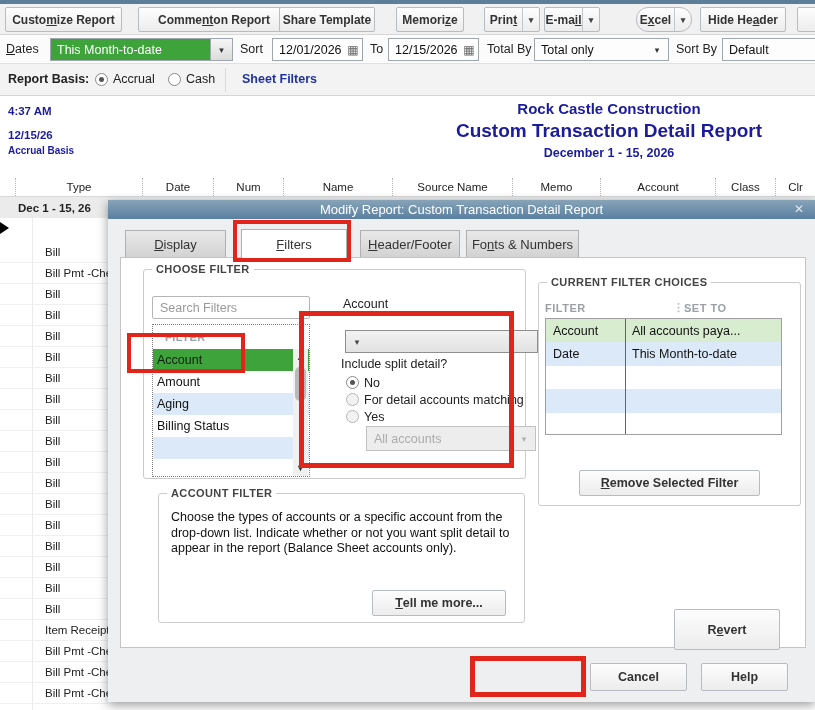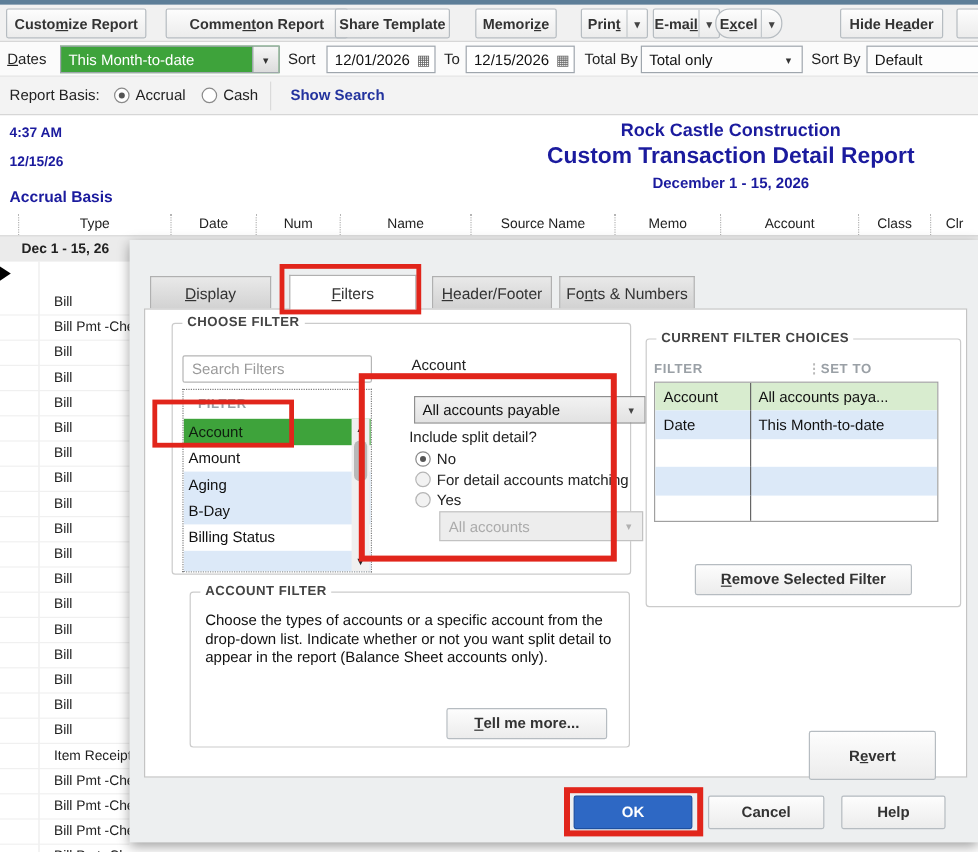--- a/index.html
+++ b/index.html
@@ -158,7 +158,7 @@
         <span class="tb-seg-main">E-ma<u>il</u></span>
         <span class="tb-seg-arrow">▾</span>
       </div>
-      <div class="tb-btn" style="left: 596px; width: 56px; border-radius: 12px;">
+      <div class="tb-btn" style="left: 636px; width: 56px; border-radius: 12px;">
         <span class="tb-seg-main">E<u>x</u>cel</span>
         <span class="tb-seg-arrow">▾</span>
       </div>

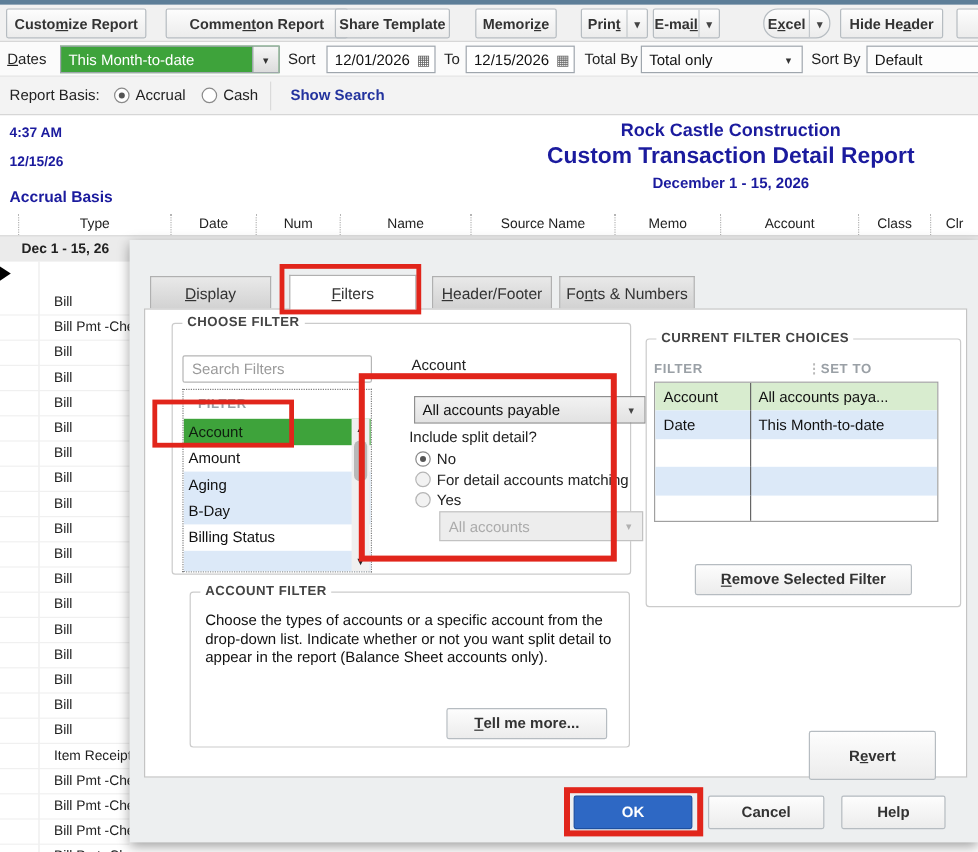--- a/index.html
+++ b/index.html
@@ -194,7 +194,7 @@
   </div>
 
   <div id="basisbar" class="abs">
-    <span class="bar-label" style="left:8px; top:8px; font-weight:normal">Report Basis:</span>
+    <span class="bar-label" style="left:8px; top:8px; font-weight:bold">Report Basis:</span>
     <div id="basis-radios">
         <div class="radio-row" style="left: 95px; top: 8px;">
           <span class="radio checked"></span>

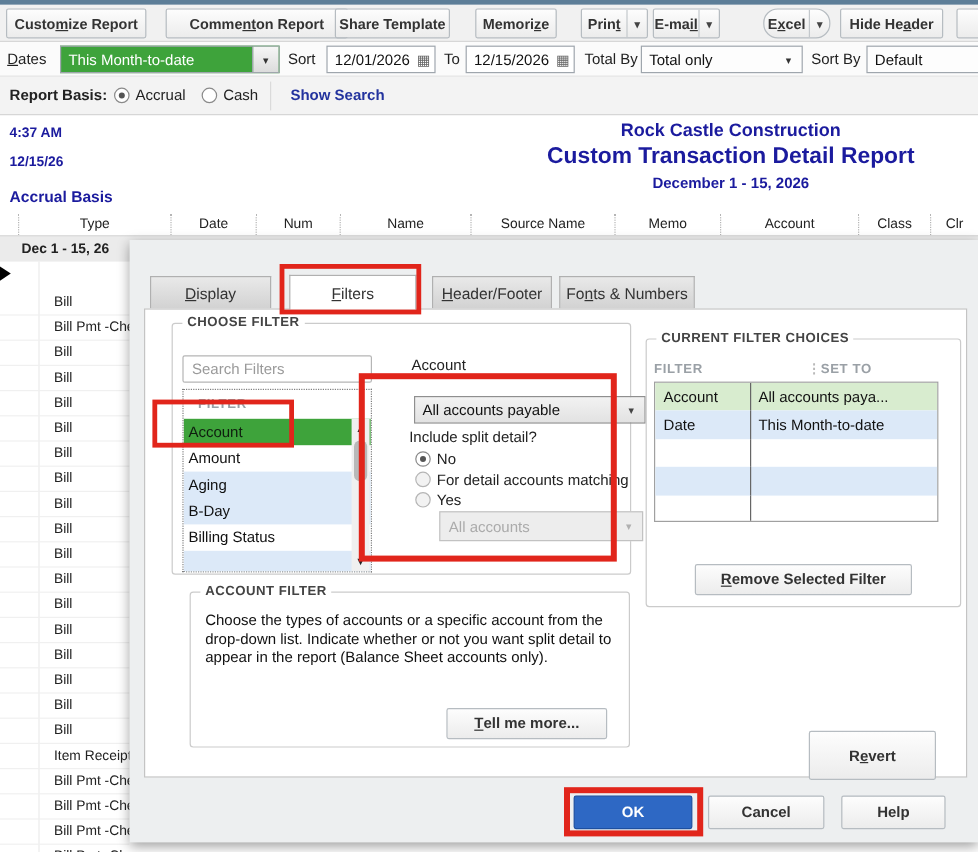--- a/index.html
+++ b/index.html
@@ -206,7 +206,7 @@
         </div>
       </div>
     <div class="divider"></div>
-    <span id="show-filters">Show Search</span>
+    <span id="show-filters">Sheet Filters</span>
   </div>
 
   <div id="rpt-time" class="abs navy">4:37 AM</div>

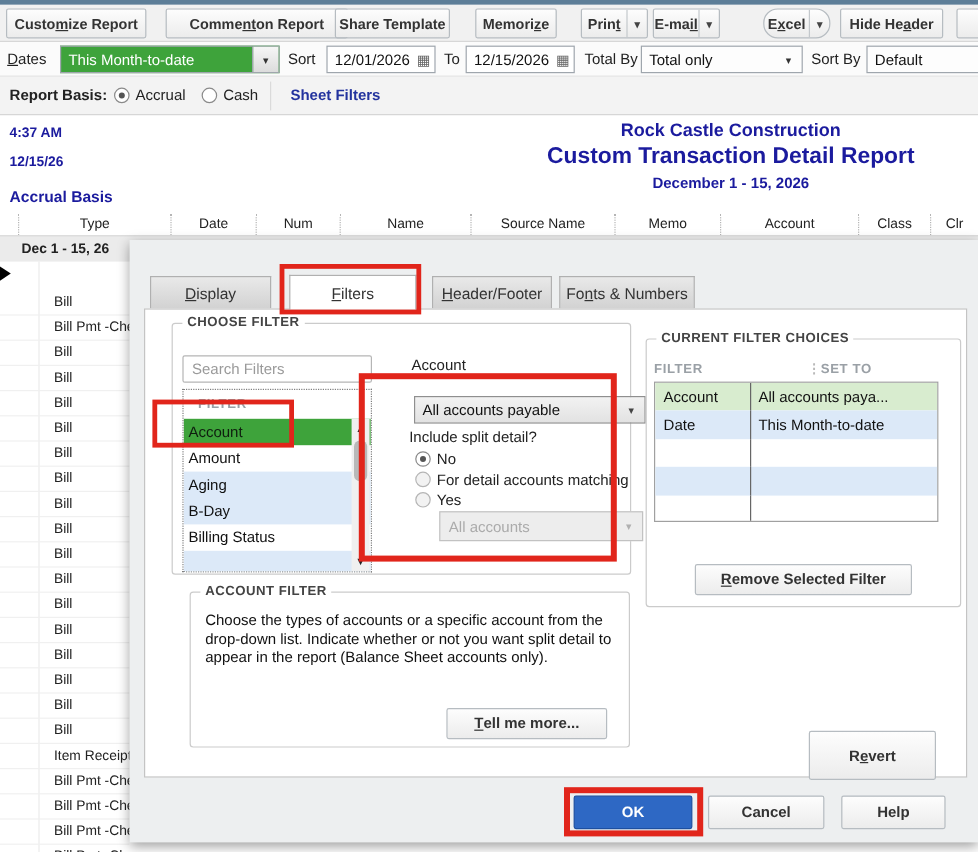--- a/index.html
+++ b/index.html
@@ -49,7 +49,7 @@
   .navy { color:var(--report_navy); font-weight:bold; }
   #rpt-time { left:8px; top:105px; font-size:11.5px; }
   #rpt-date { left:8px; top:129px; font-size:11.5px; }
-  #rpt-basis { left:8px; top:156px; font-size:13px; }
+  #rpt-basis { left:8px; top:145px; font-size:10px; }
   #rpt-center { left:320px; top:100px; width:578px; text-align:center; }
   #rpt-company { font-size:15px; }
   #rpt-title { font-size:19px; margin-top:3px; }

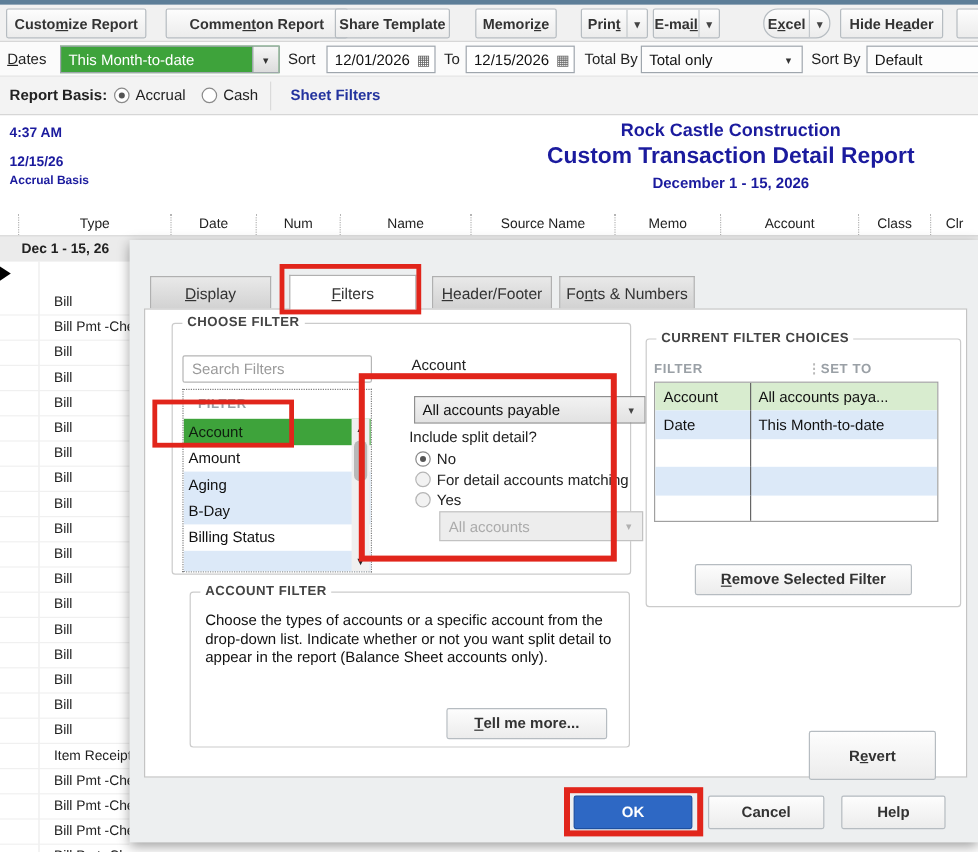--- a/index.html
+++ b/index.html
@@ -260,6 +260,10 @@
   <div id="row-pointer" class="abs"></div>
 
   <div id="modal" class="abs">
+    <div id="modal-title">
+      <span>Modify Report: Custom Transaction Detail Report</span>
+      <span id="modal-close">✕</span>
+    </div>
     <div id="tabs-wrap">
         <div class="tab" style="left: 17px; width: 101px;"><u>D</u>isplay</div>
         <div class="tab active" style="left: 133px; width: 106px;"><u>F</u>ilters</div>

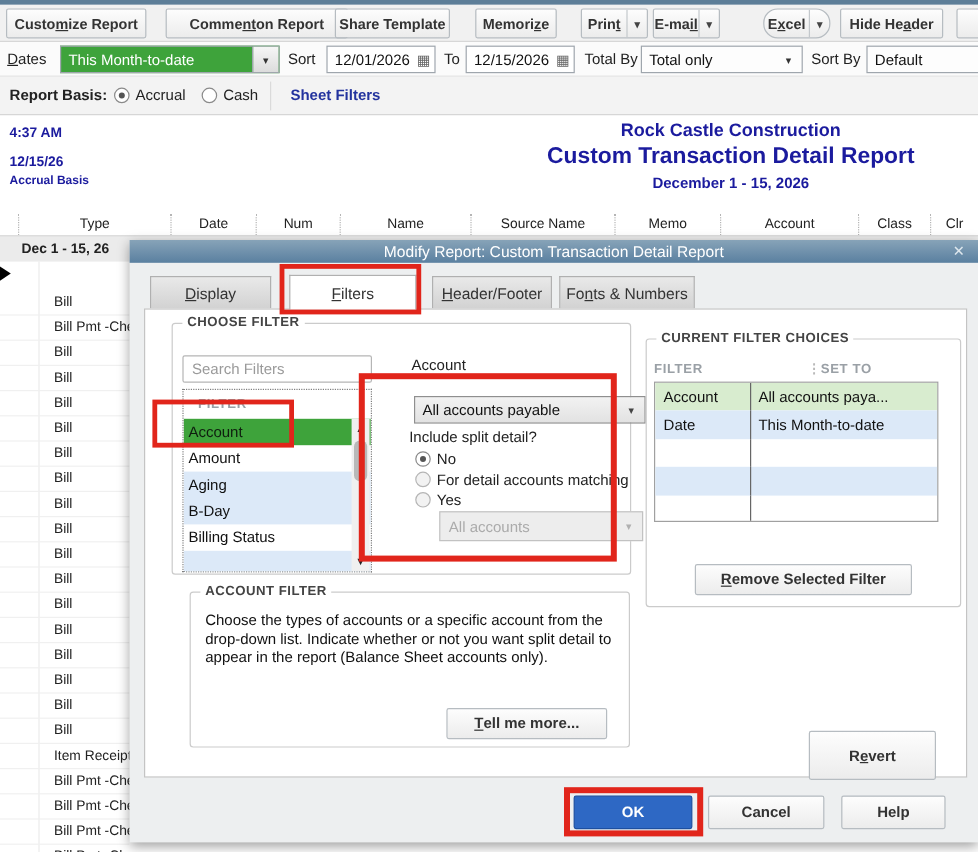--- a/index.html
+++ b/index.html
@@ -293,7 +293,6 @@
         </div>
         <div id="cf-detail-label">Account</div>
         <div id="cf-dropdown">
-          <span class="val">All accounts payable</span>
           <span class="arr">▾</span>
         </div>
         <div id="split-q">Include split detail?</div>

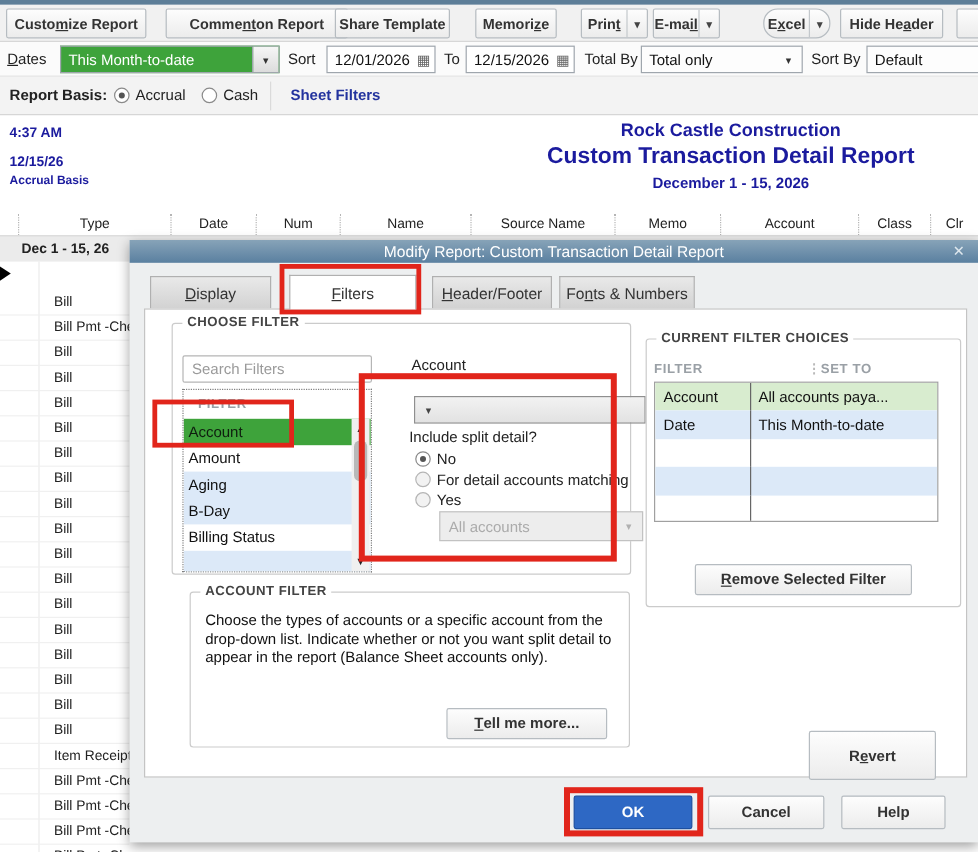--- a/index.html
+++ b/index.html
@@ -281,7 +281,6 @@
               <div class="fl-item sel">Account</div>
               <div class="fl-item">Amount</div>
               <div class="fl-item blue">Aging</div>
-              <div class="fl-item blue">B-Day</div>
               <div class="fl-item">Billing Status</div>
               <div class="fl-item blue"></div>
             </div>

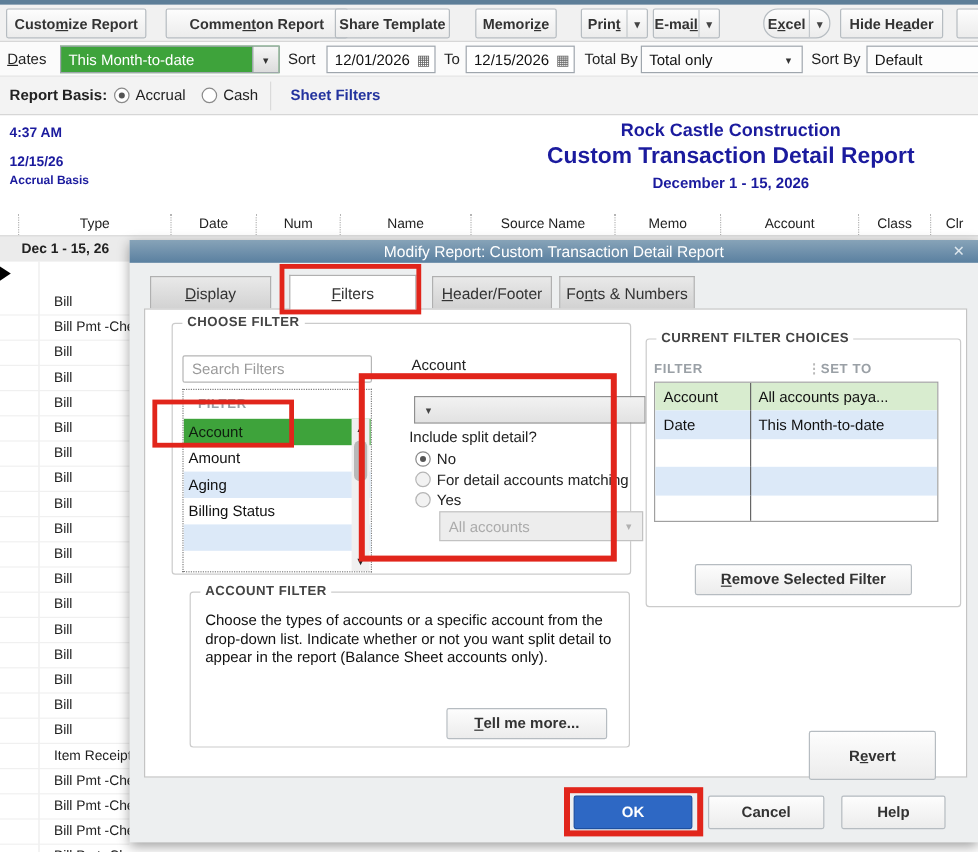--- a/index.html
+++ b/index.html
@@ -356,7 +356,6 @@
       <div class="btn" style="left:553px; top:351px; width:106px; height:41px">R<u>e</u>vert</div>
     </div>
 
-    <div class="btn" id="ok-btn" style="left:370px; top:463px; width:99px; height:28px">OK</div>
     <div class="btn" style="left:482px; top:463px; width:97px; height:28px">Cancel</div>
     <div class="btn" style="left:593px; top:463px; width:87px; height:28px">Help</div>
   </div>

